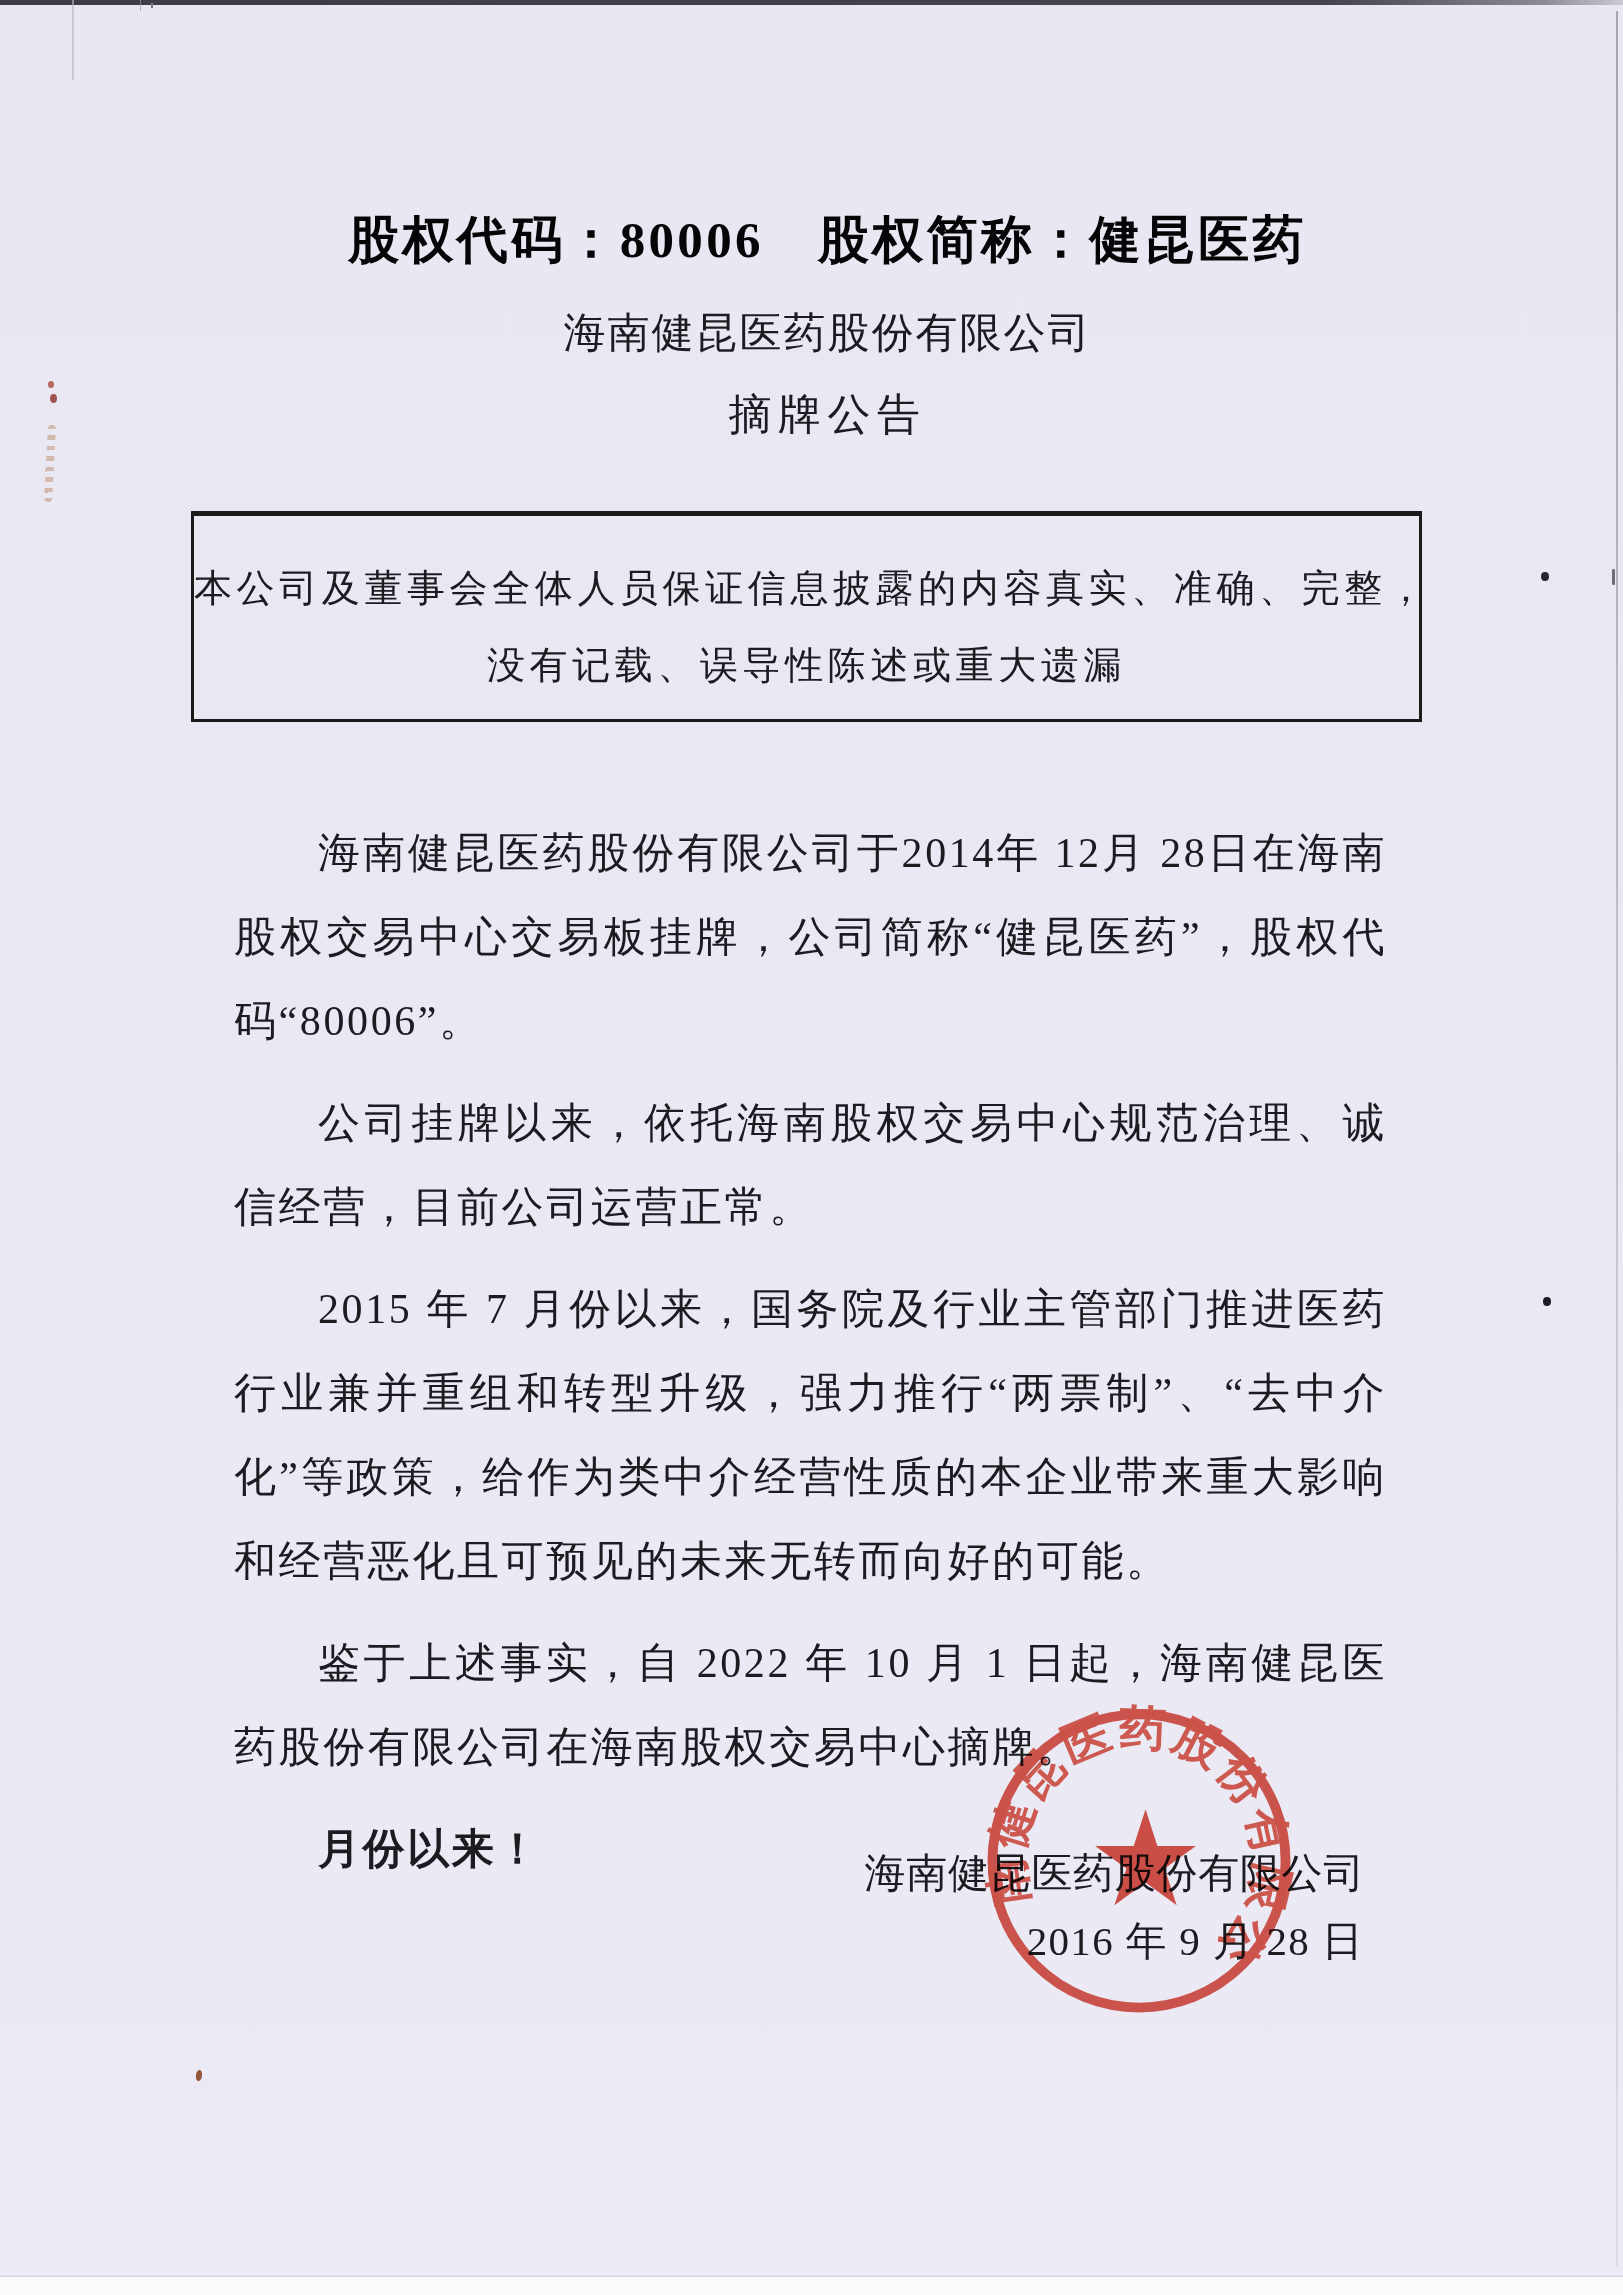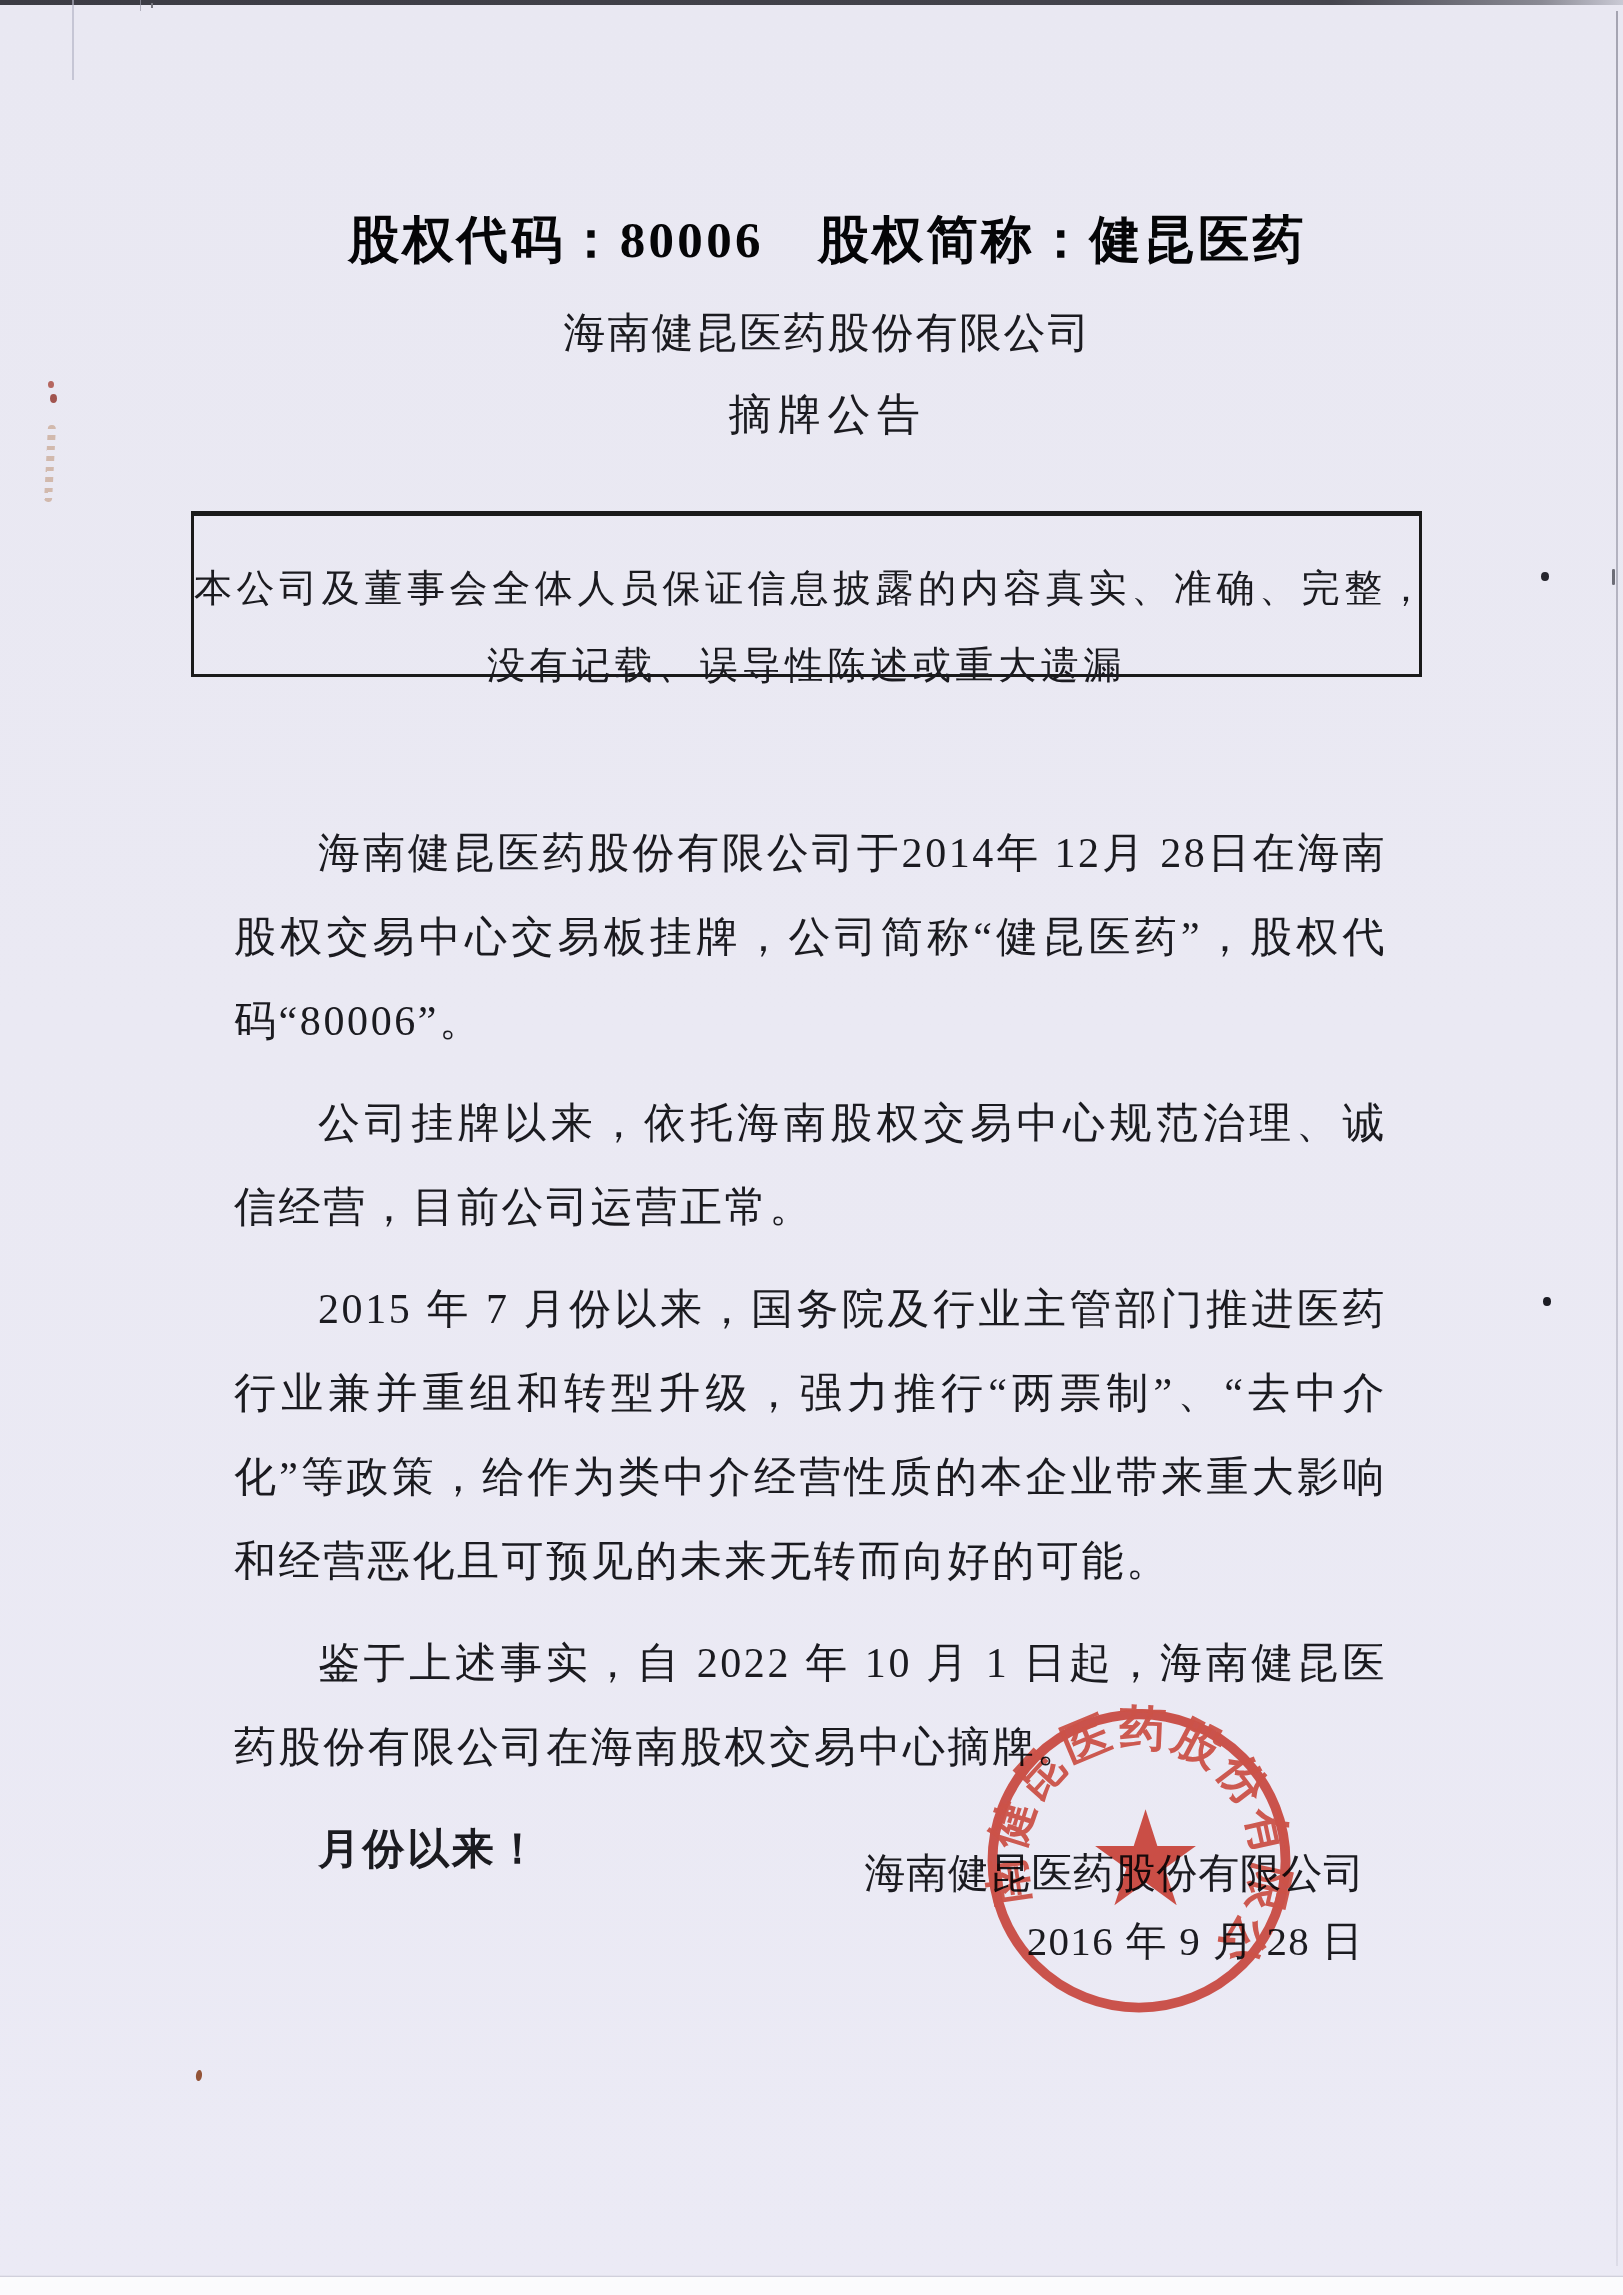--- a/index.html
+++ b/index.html
@@ -42,7 +42,7 @@
   .h-doc-title{top:386px;font-size:43px;letter-spacing:6.5px;}
   
   .disclaimer{
-    position:absolute;left:191px;top:511px;width:1231px;height:166px;box-sizing:border-box;
+    position:absolute;left:191px;top:511px;width:1231px;height:211px;box-sizing:border-box;
     border:3.9px solid #1a1a1a;border-top-width:5.9px;
     padding-top:34px;text-align:center;
   }

